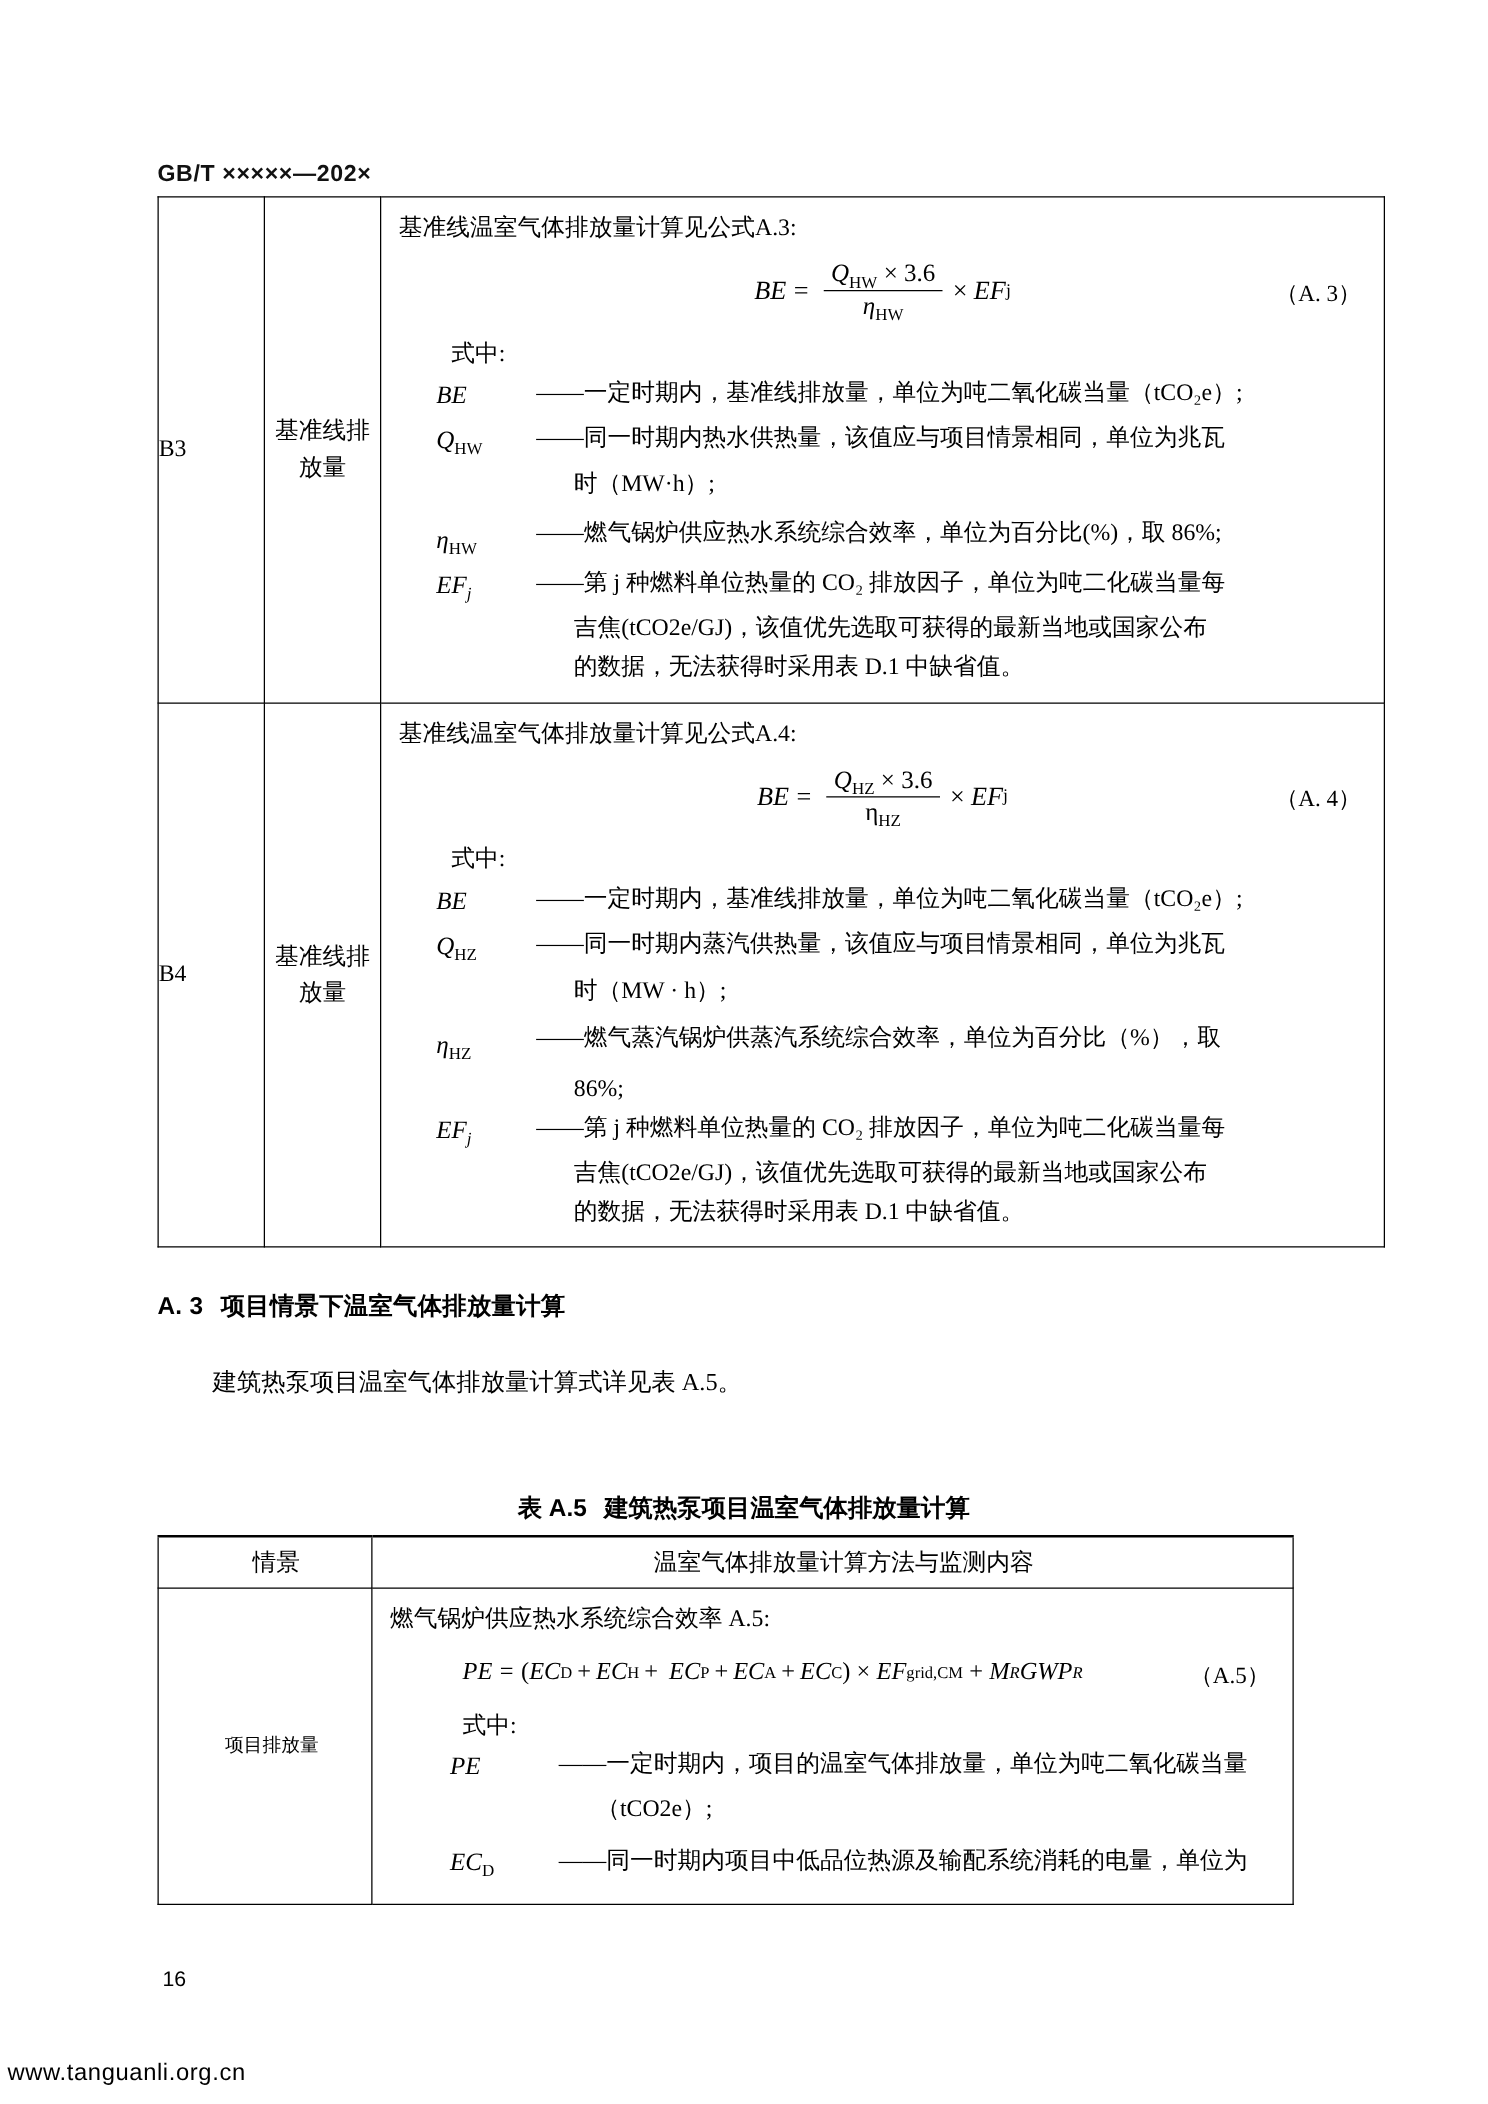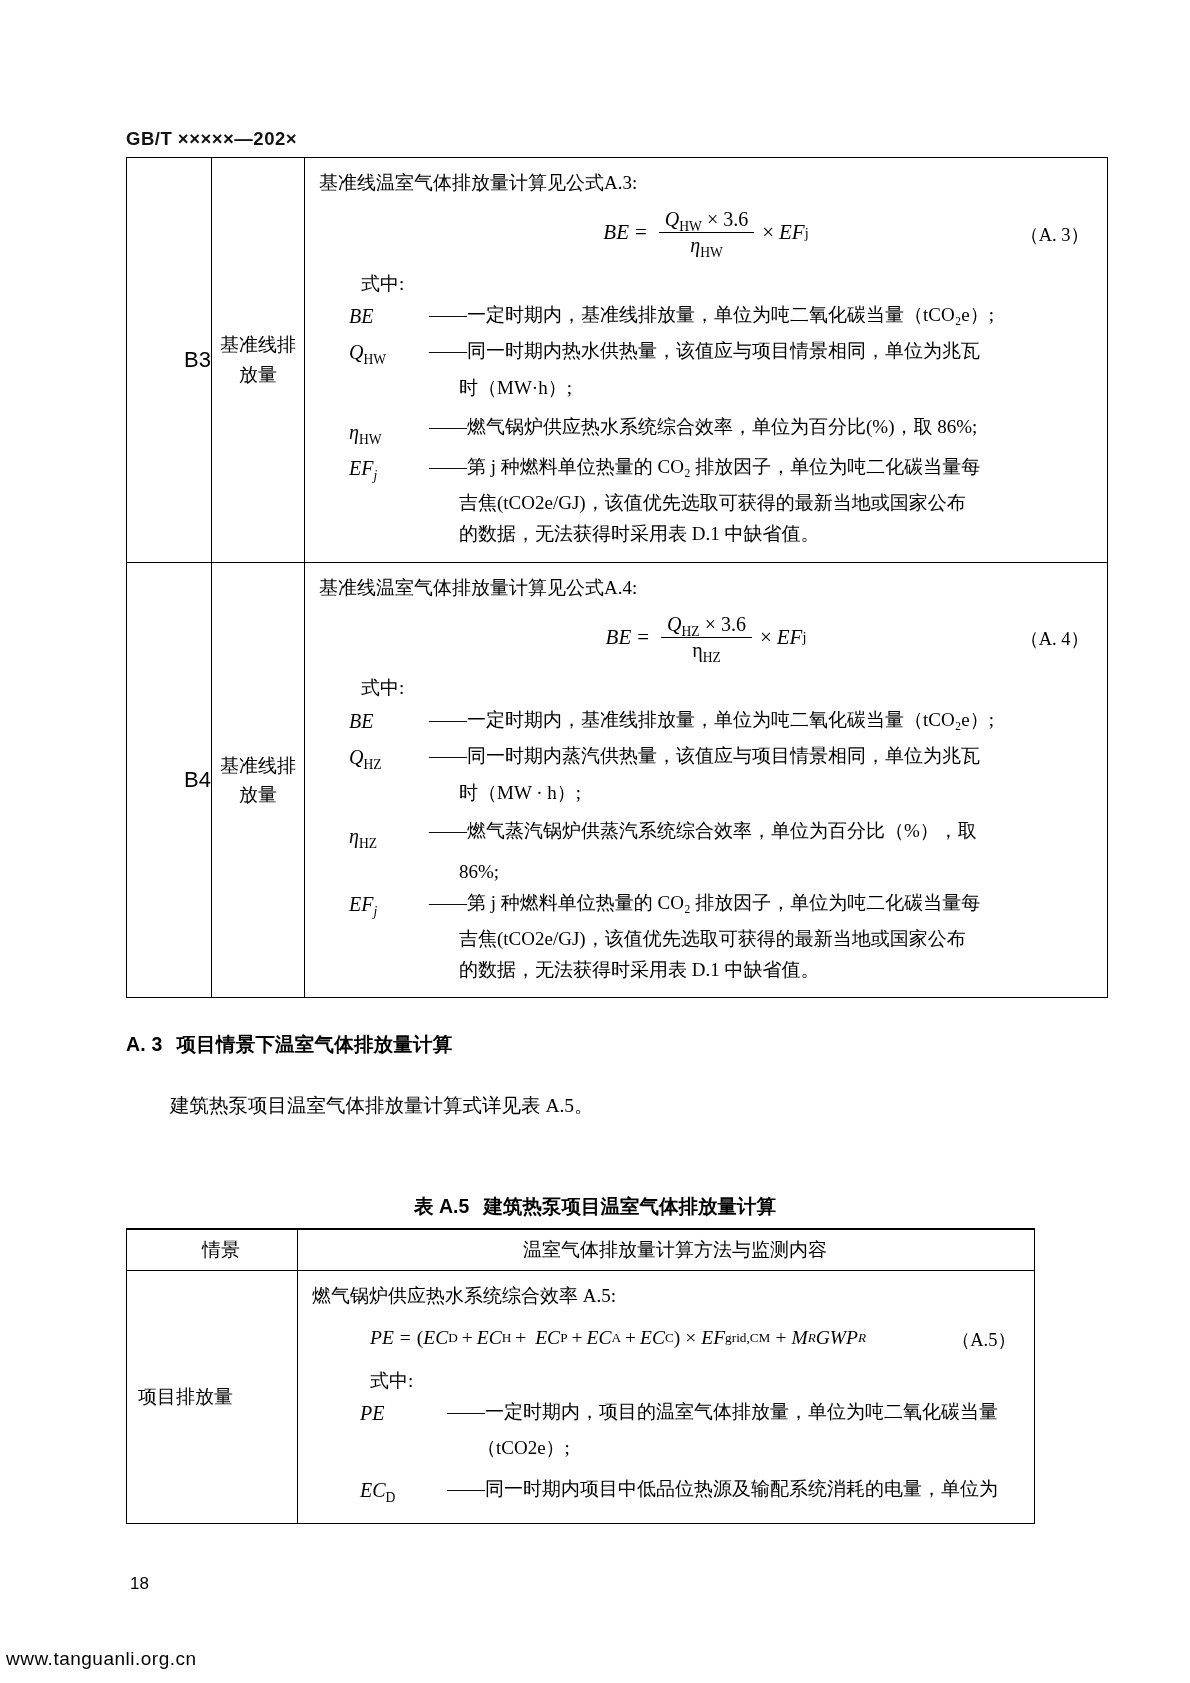--- a/index.html
+++ b/index.html
@@ -61,9 +61,9 @@
   #table-b .col-body { width: 774px; }
 
   .cell-code {
-    text-align: right;
-    font-family: Liberation Sans, sans-serif;
-    font-size: 22px;
+    text-align: left;
+    font-family: Liberation Serif, serif;
+    font-size: 19px;
   }
   .cell-scene {
     text-align: center;

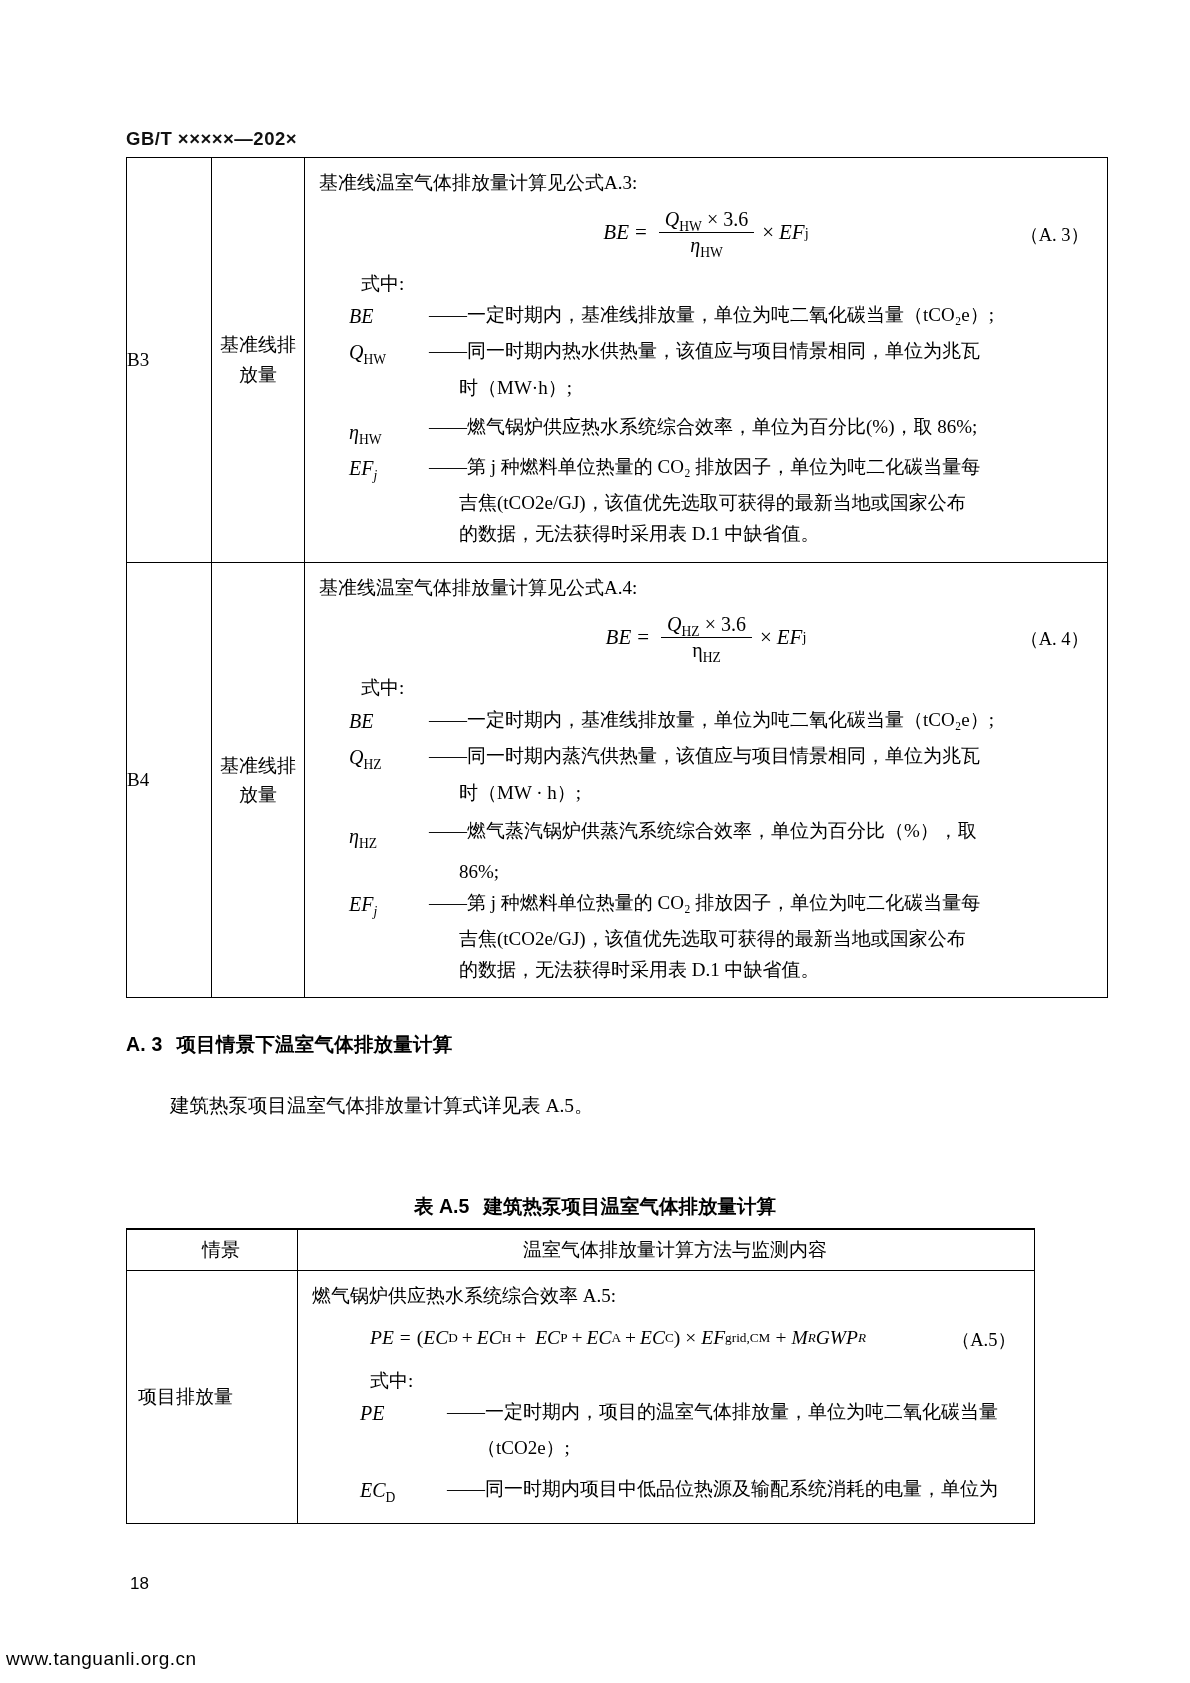--- a/index.html
+++ b/index.html
@@ -218,7 +218,8 @@
     height: 40px;
   }
   #table-a5 .cell-scene2 {
-    font-size: 19px;
+    text-align: center;
+    font-size: 15px;
     padding-left: 11px;
   }
 

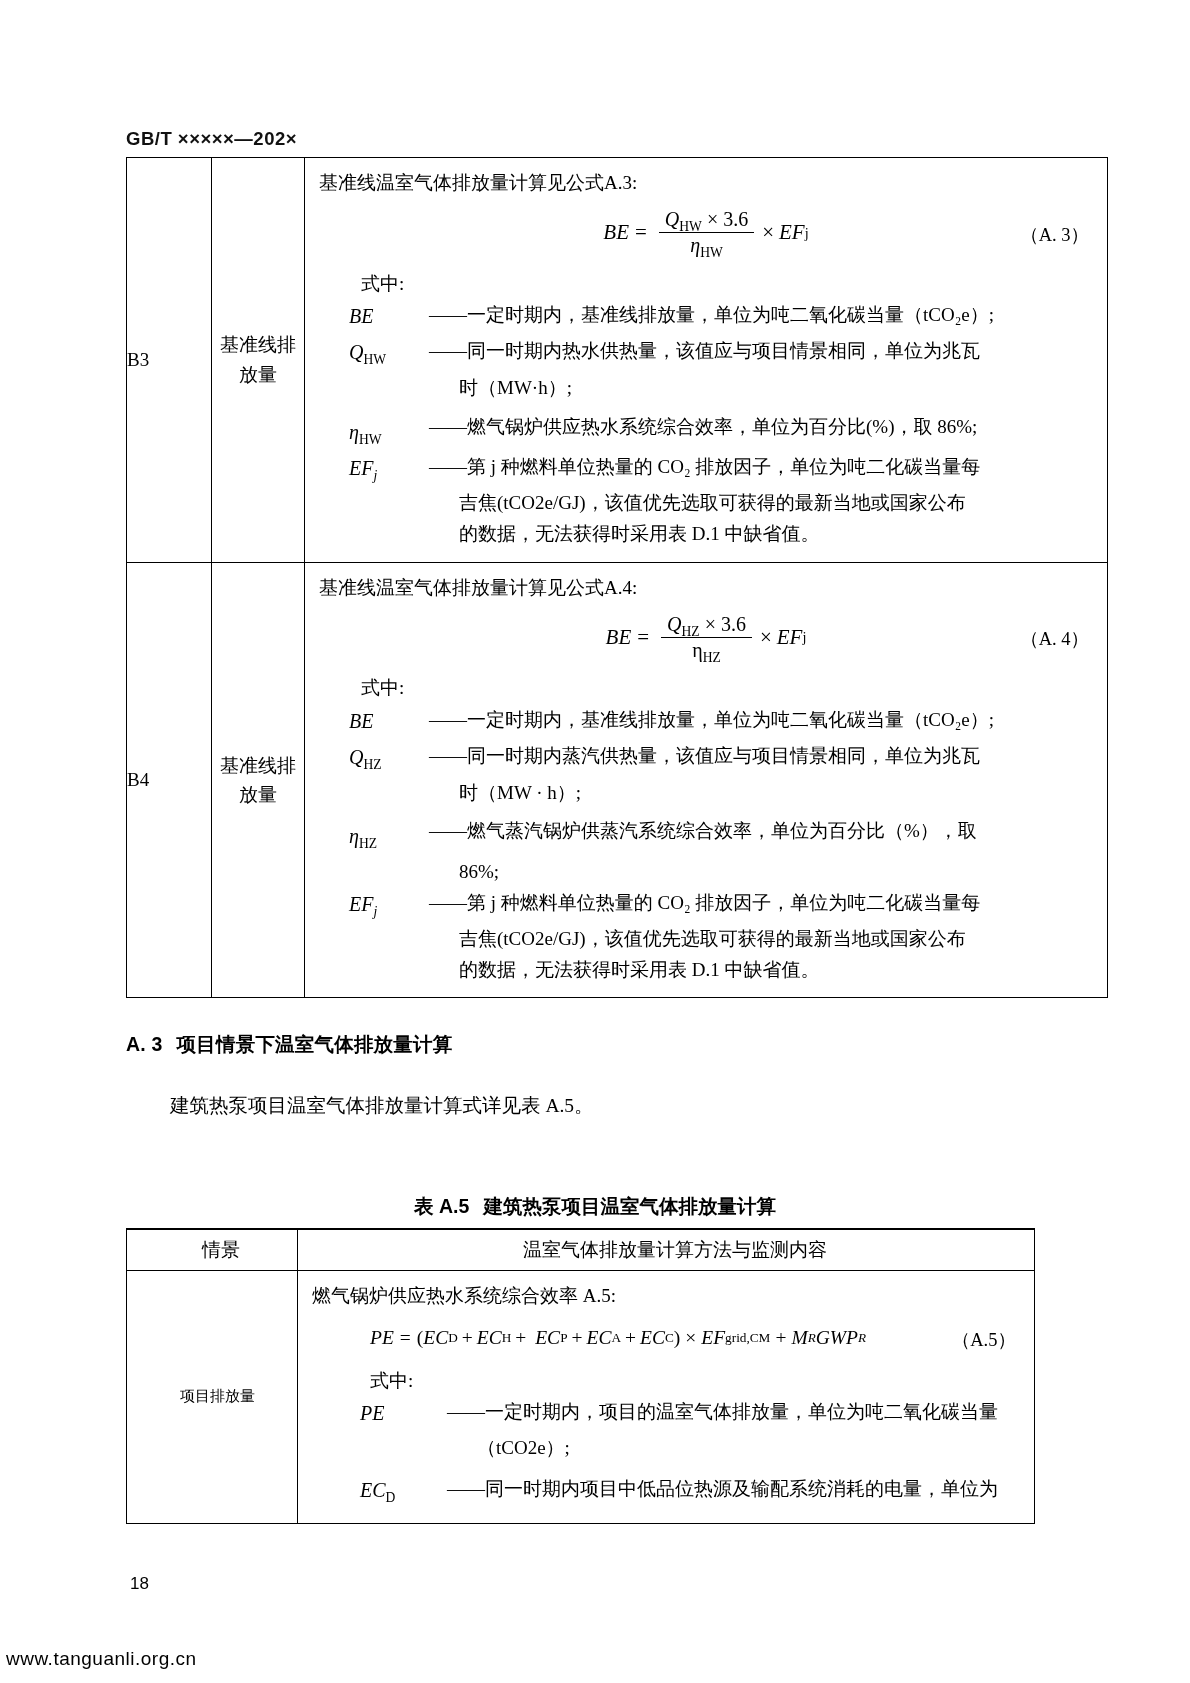--- a/index.html
+++ b/index.html
@@ -420,7 +420,7 @@
     </tbody>
   </table>
 
-  <div class="footer-pageno">18</div>
+  <div class="footer-pageno">16</div>
   <div class="watermark">www.tanguanli.org.cn</div>
 
 </div>

